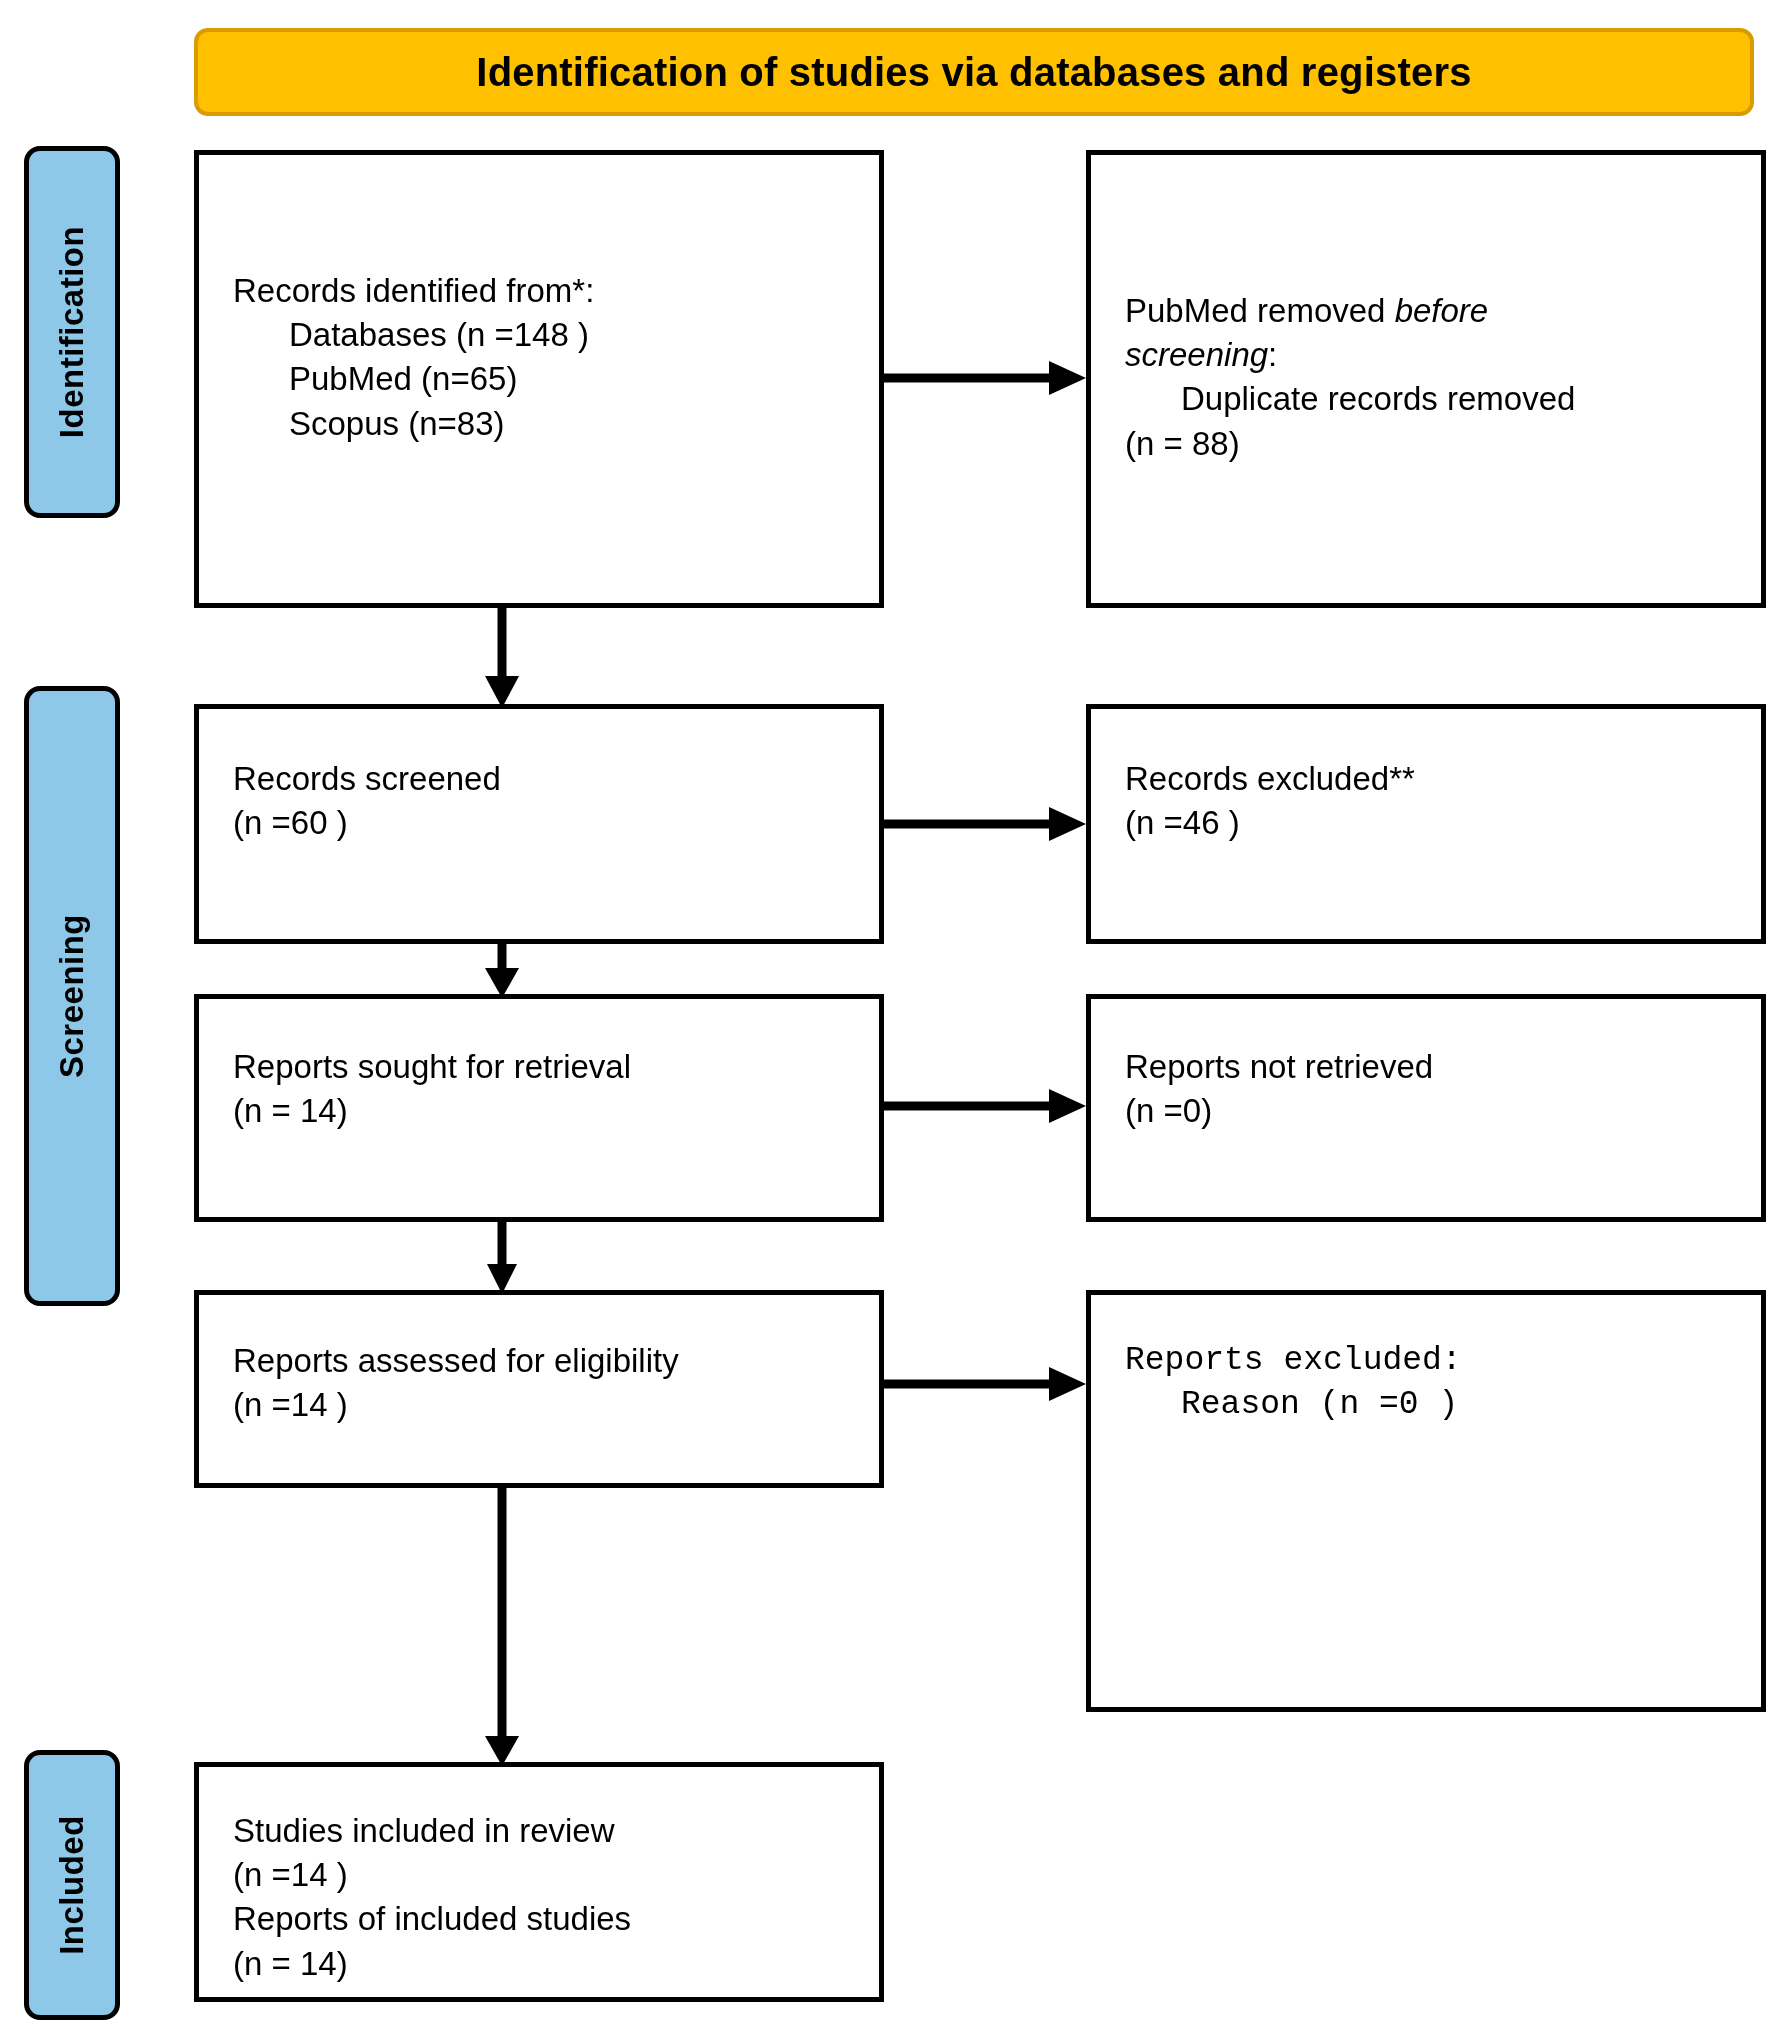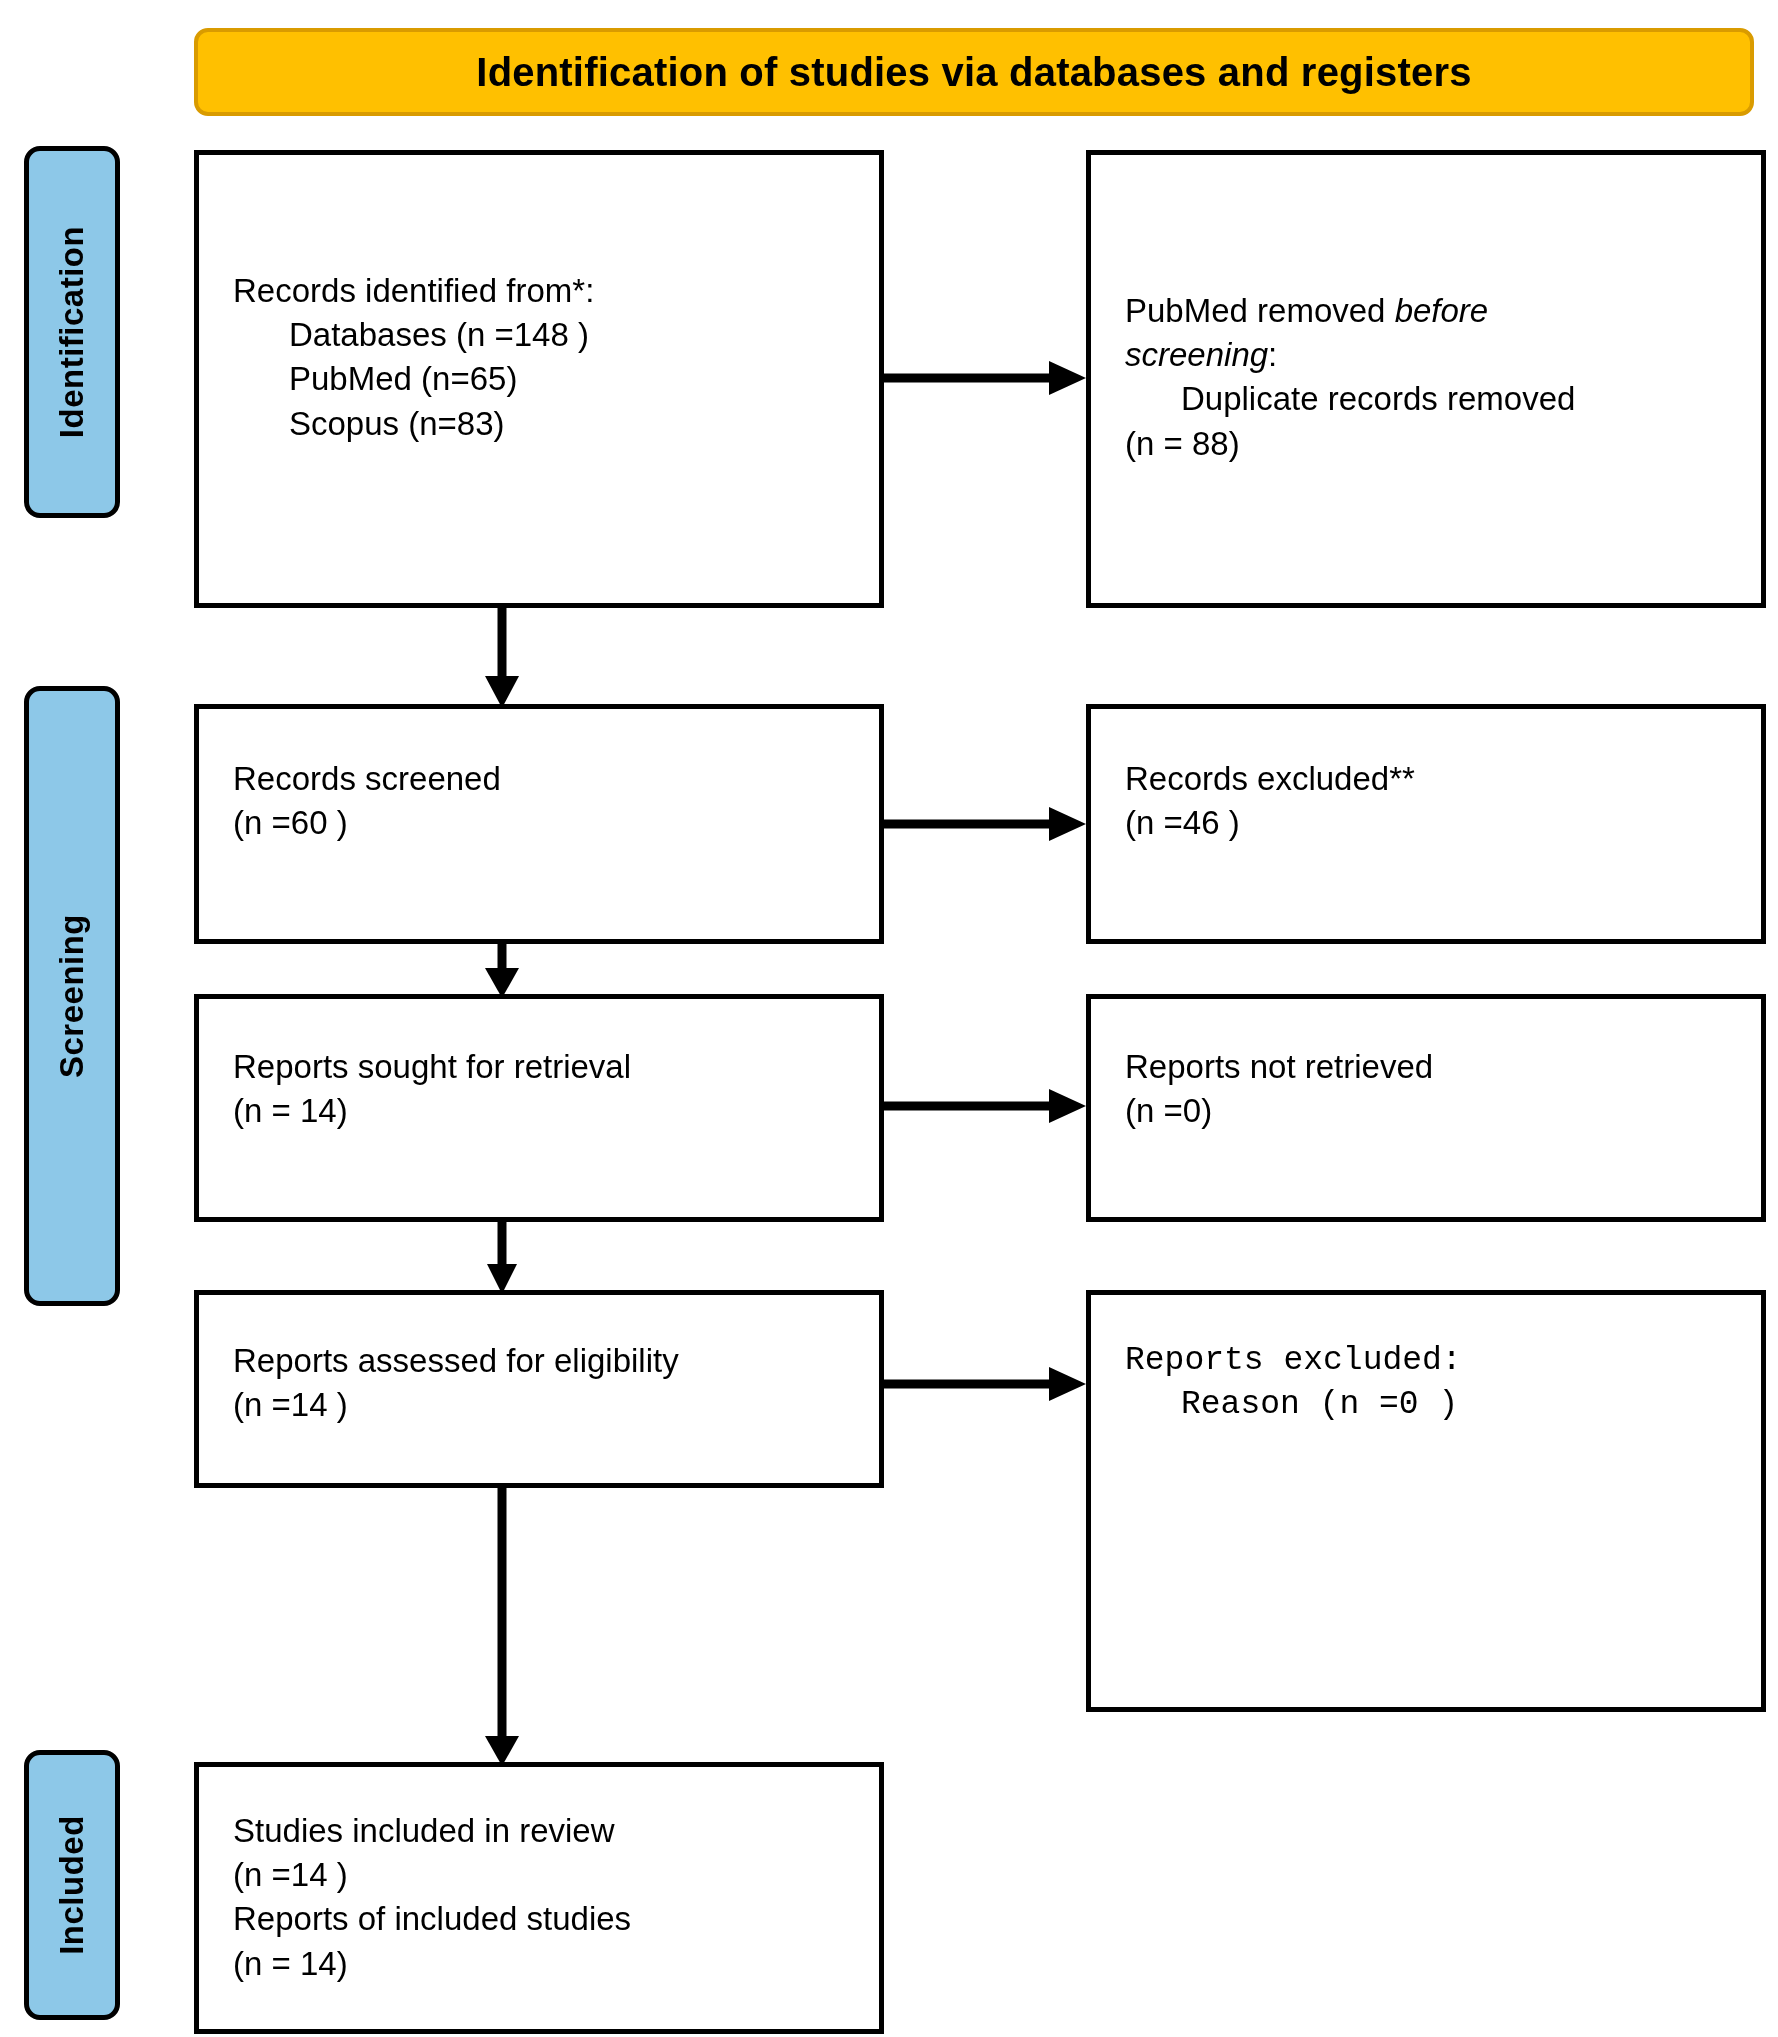--- a/index.html
+++ b/index.html
@@ -114,7 +114,7 @@
   #box-not-retrieved     { left: 1086px; top: 994px; width: 680px; height: 228px; padding-left: 8px; }
   #box-assessed          { left: 194px; top: 1290px; width: 690px; height: 198px; }
   #box-reports-excluded  { left: 1086px; top: 1290px; width: 680px; height: 422px; }
-  #box-included          { left: 194px; top: 1762px; width: 690px; height: 272px; text-decoration: underline; }
+  #box-included          { left: 194px; top: 1762px; width: 690px; height: 240px; text-decoration: underline; }
 
   
   #box-identified  .box-text       { top: 114px; }

